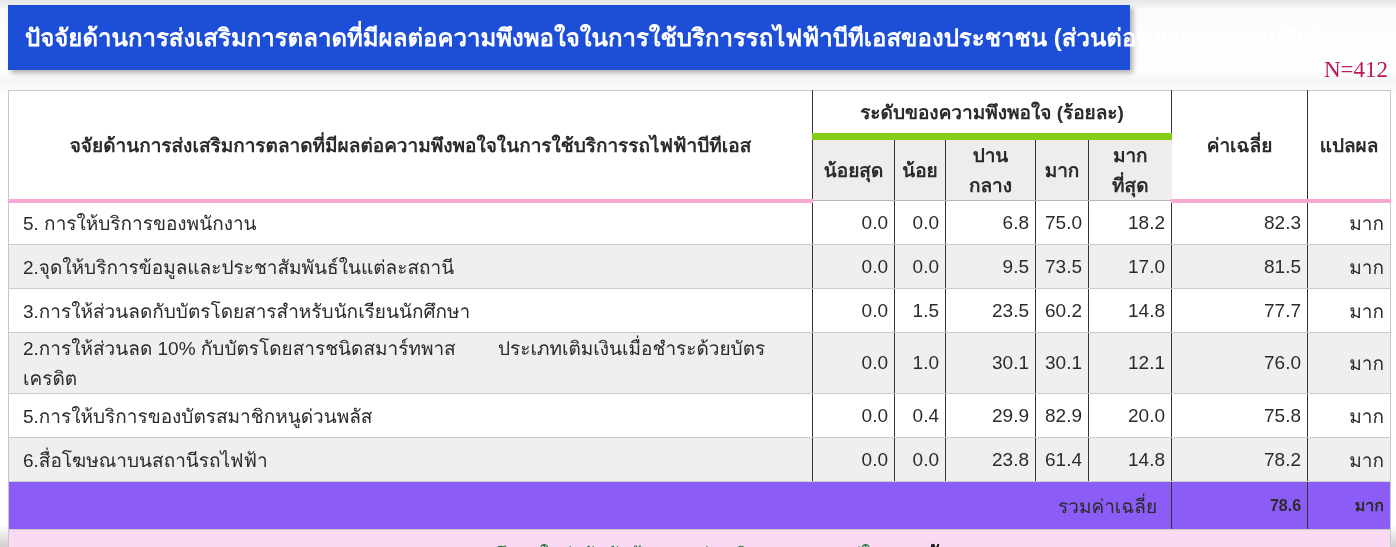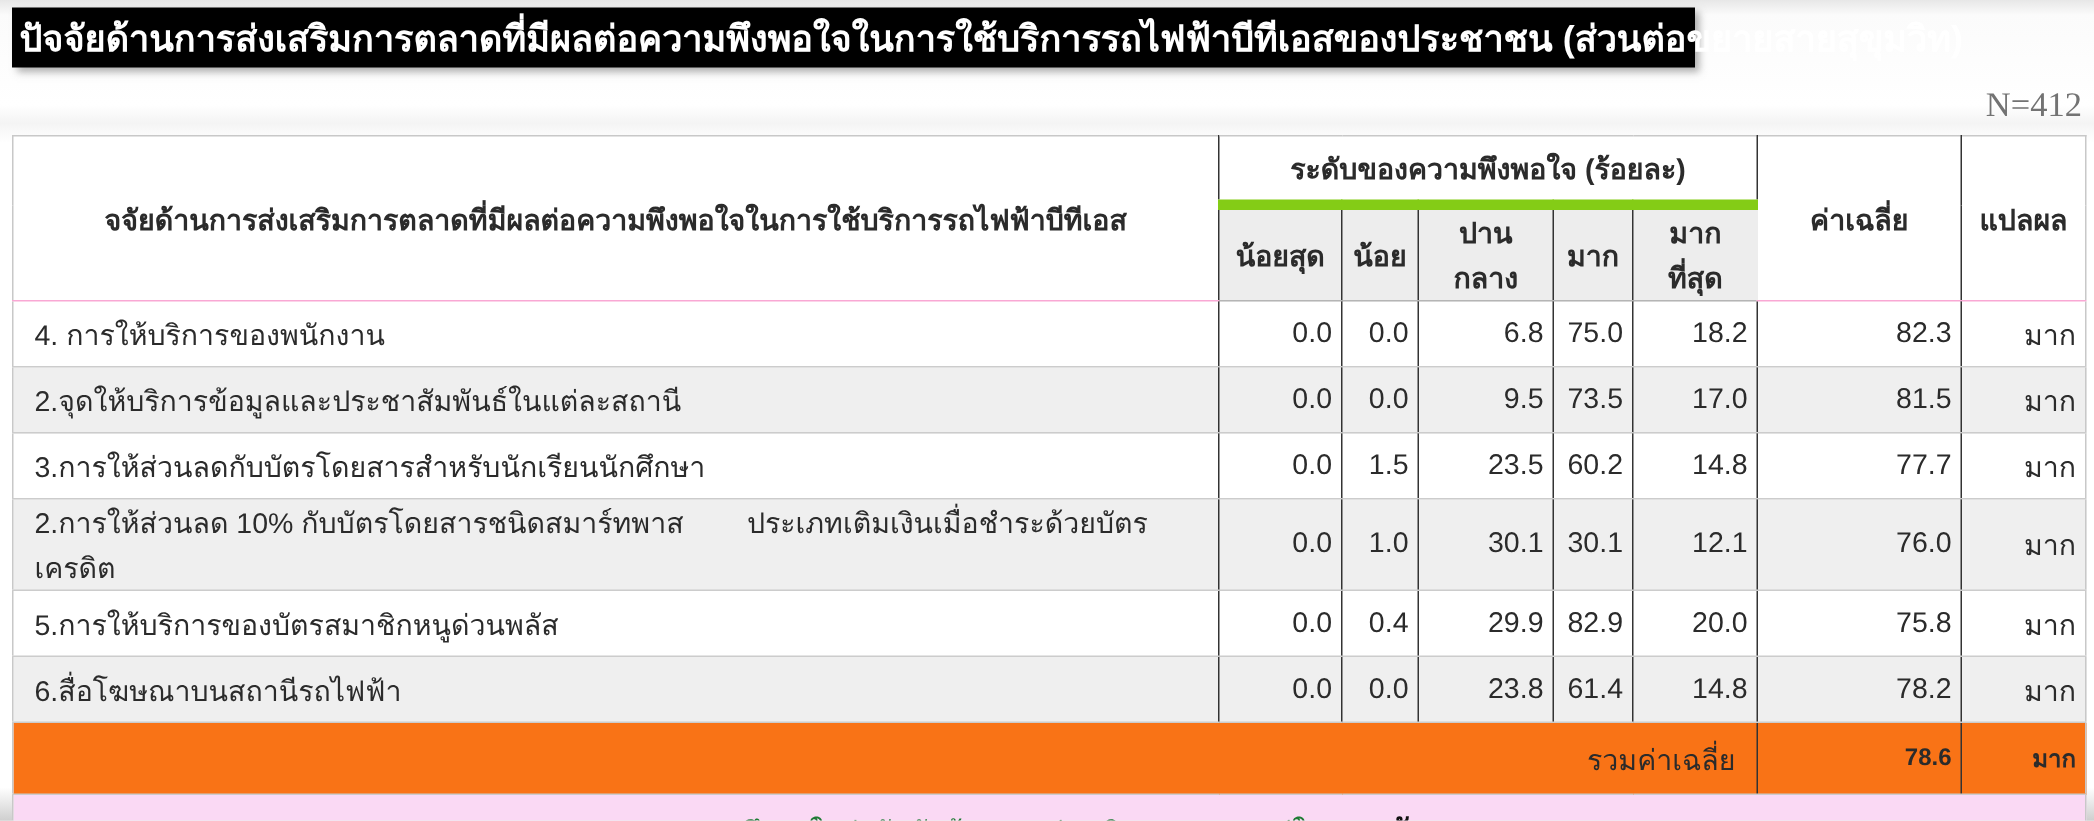--- a/index.html
+++ b/index.html
@@ -13,11 +13,11 @@
   }
   .banner {
     position: absolute; left: 8px; top: 5px;
-    width: 1122px; height: 40px;
-    background: #000000;
+    width: 1122px; height: 65px;
+    background: #1d4ed8;
     box-shadow: 3px 3px 5px rgba(110,110,110,0.55);
     display: flex; align-items: center;
-    padding-left: 5px; box-sizing: border-box;
+    padding-left: 17px; box-sizing: border-box;
     color: #ffffff; font-size: 24px; font-weight: bold;
     white-space: nowrap;
   }

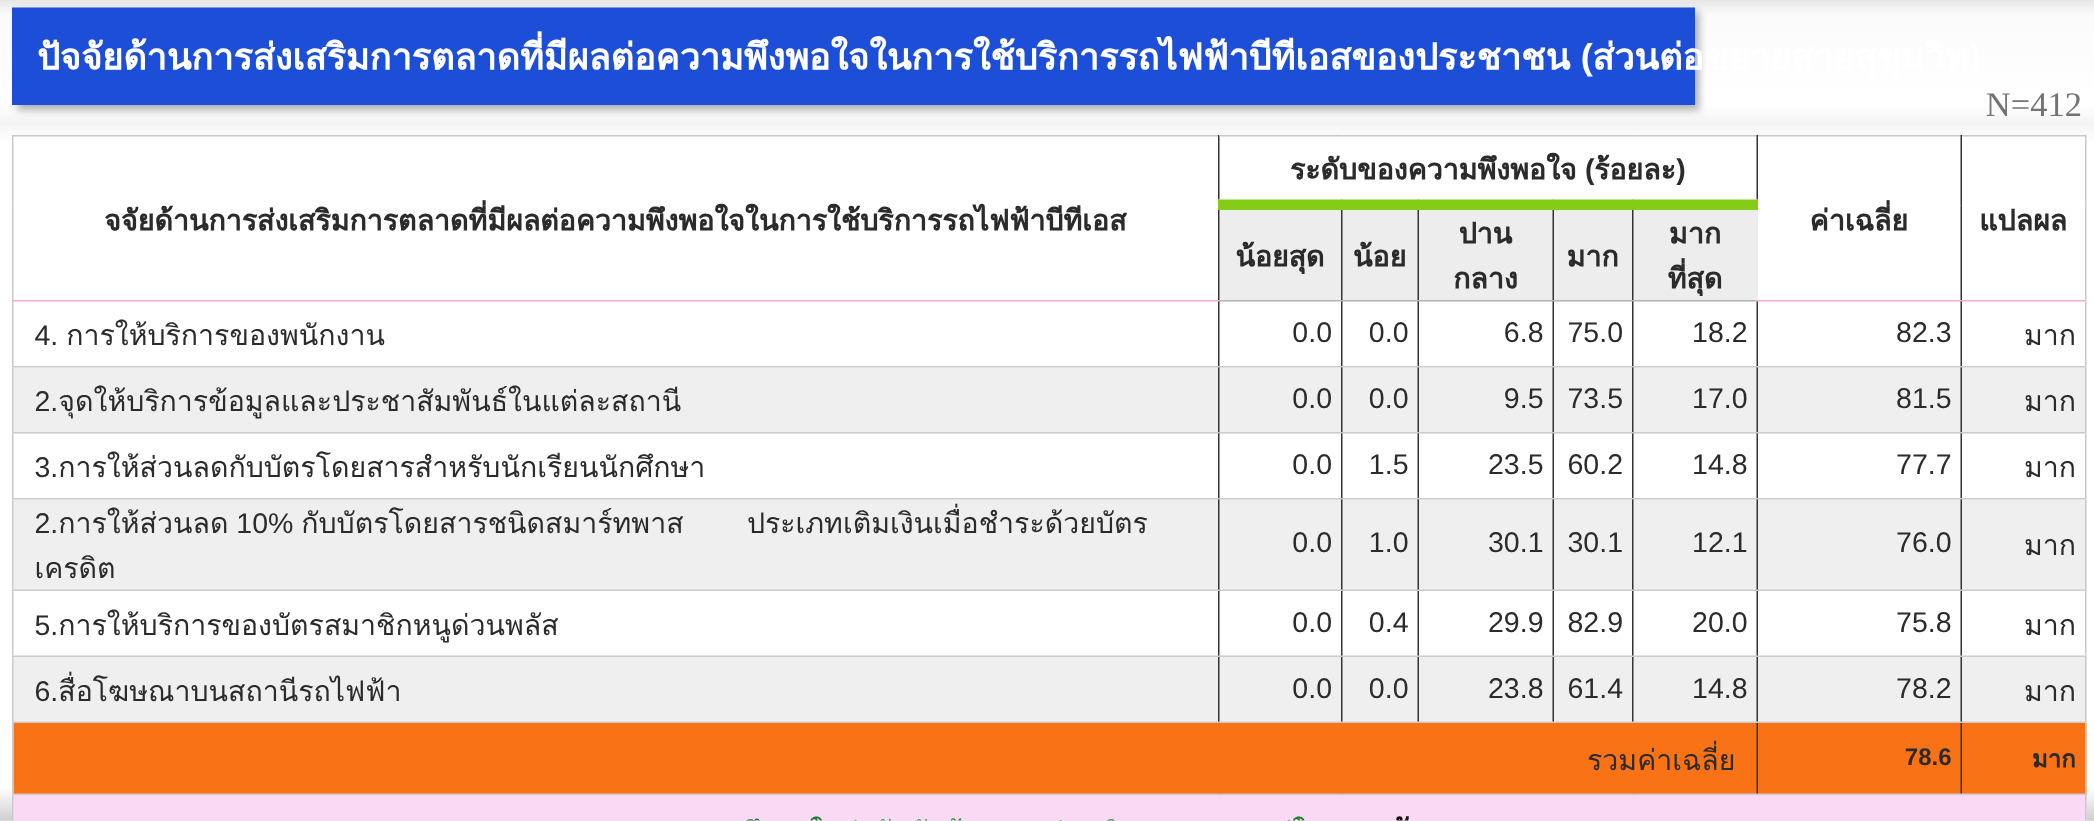--- a/index.html
+++ b/index.html
@@ -24,7 +24,7 @@
   .n-badge {
     position: absolute; top: 57px; right: 8px;
     font-family: "Liberation Serif", "DejaVu Serif", serif;
-    font-size: 23px; color: #737373;
+    font-size: 23px; color: #be185d;
   }
   table.stats {
     position: absolute; left: 8px; top: 90px;

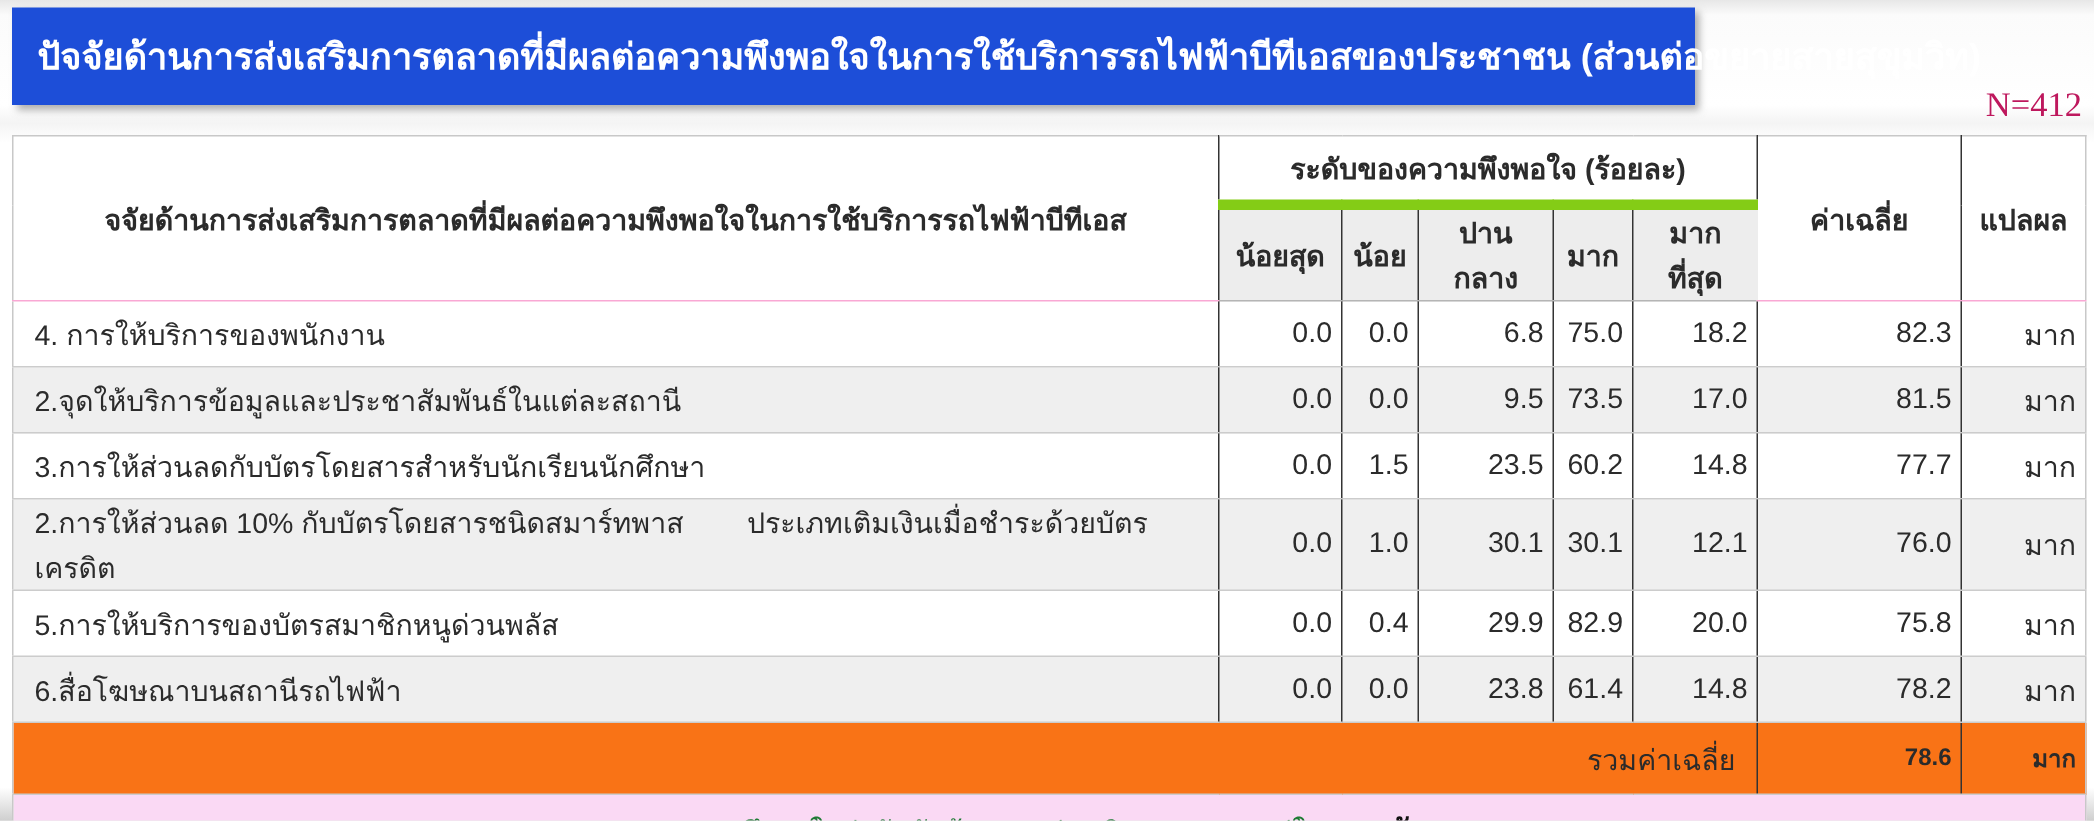--- a/index.html
+++ b/index.html
@@ -39,7 +39,7 @@
   th {
     font-weight: bold; text-align: center; vertical-align: middle;
     border-right: 1px solid #333333;
-    border-bottom: 1px solid #f9a8d4;
+    border-bottom: 4px solid #f9a8d4;
   }
   td {
     text-align: right; vertical-align: middle;

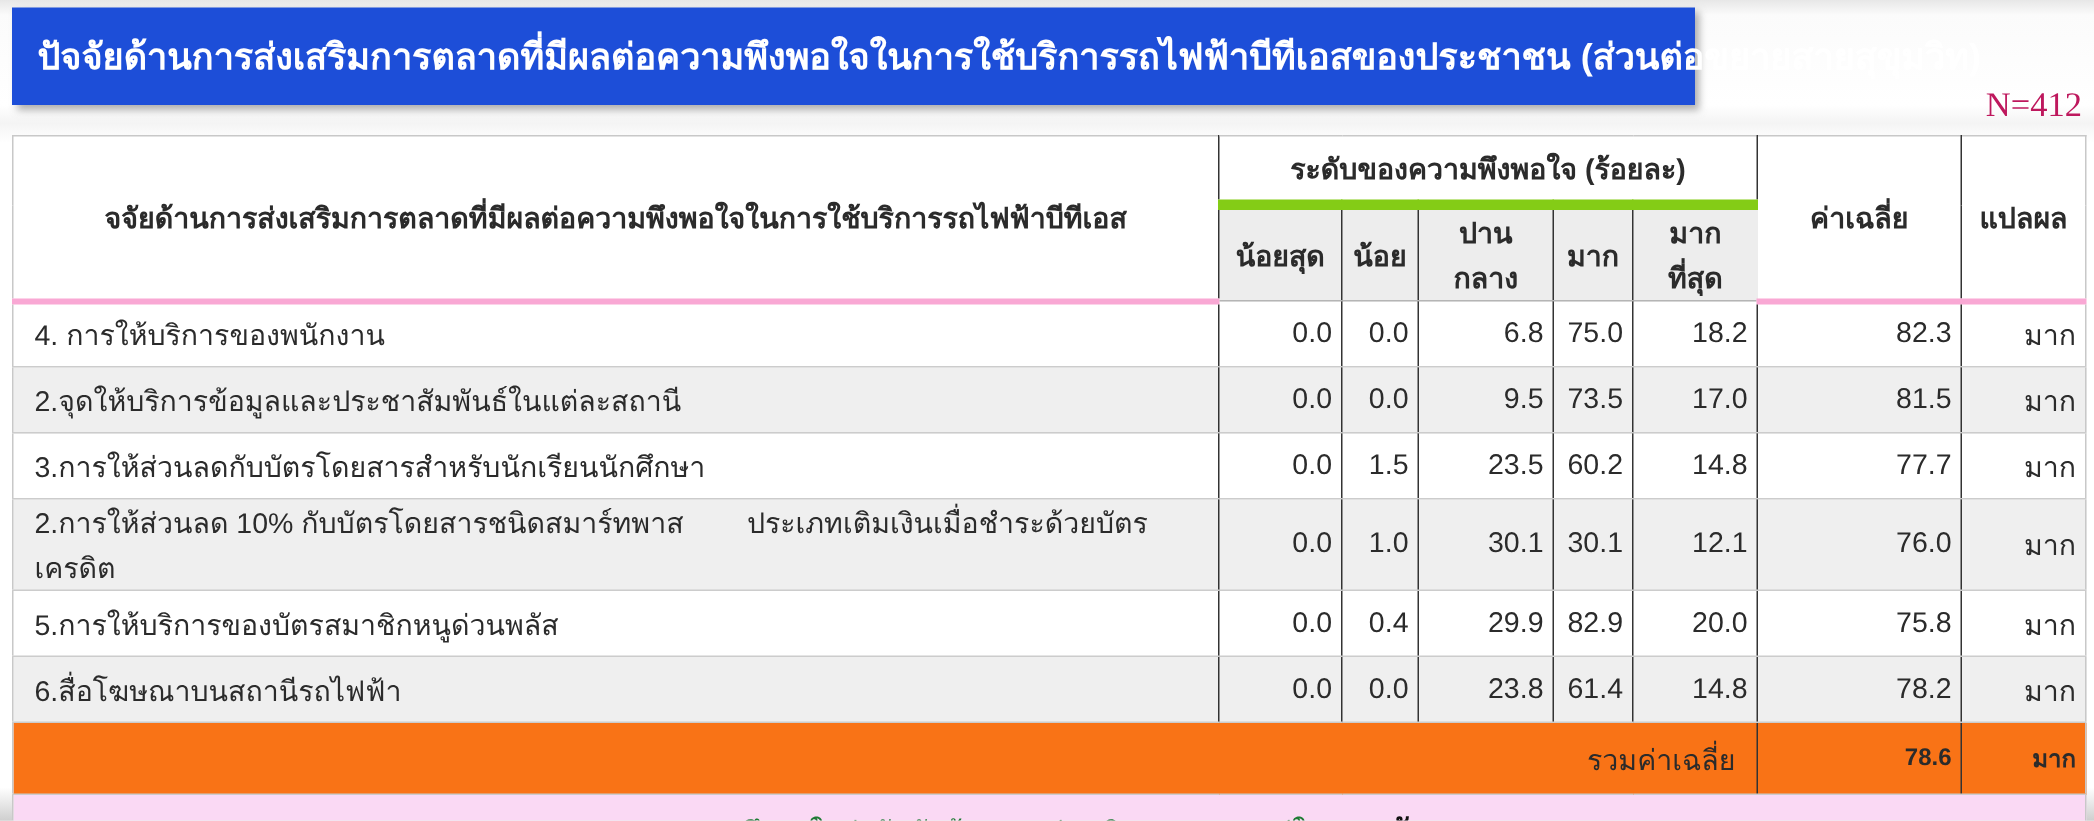--- a/index.html
+++ b/index.html
@@ -107,7 +107,7 @@
   </thead>
   <tbody>
     <tr class="data-row">
-      <td class="factor-cell">4. การให้บริการของพนักงาน</td>
+      <td class="factor-cell">5. การให้บริการของพนักงาน</td>
       <td>0.0</td>
       <td>0.0</td>
       <td>6.8</td>

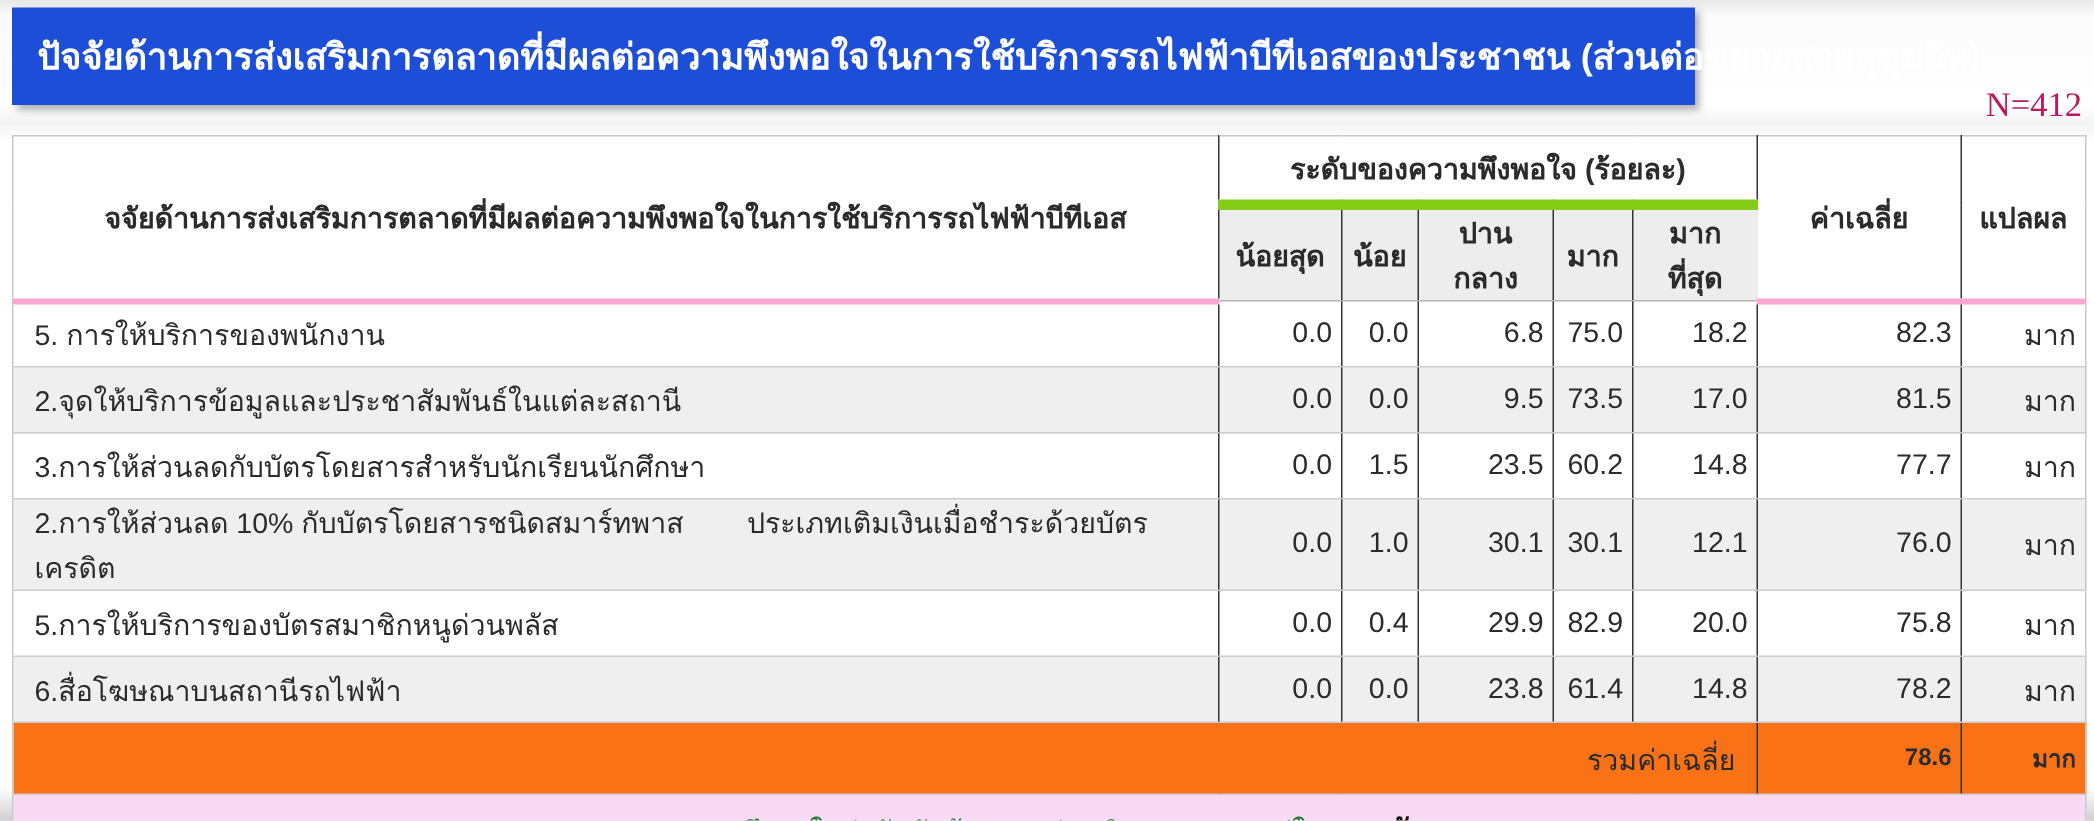--- a/index.html
+++ b/index.html
@@ -58,7 +58,7 @@
     white-space: pre-wrap;
   }
   tr.total-row { height: 48px; }
-  tr.total-row td { background: #f97316; }
+  tr.total-row td { background: #8b5cf6; }
   td.total-label {
     text-align: right; padding-right: 14px; font-weight: normal;
   }

